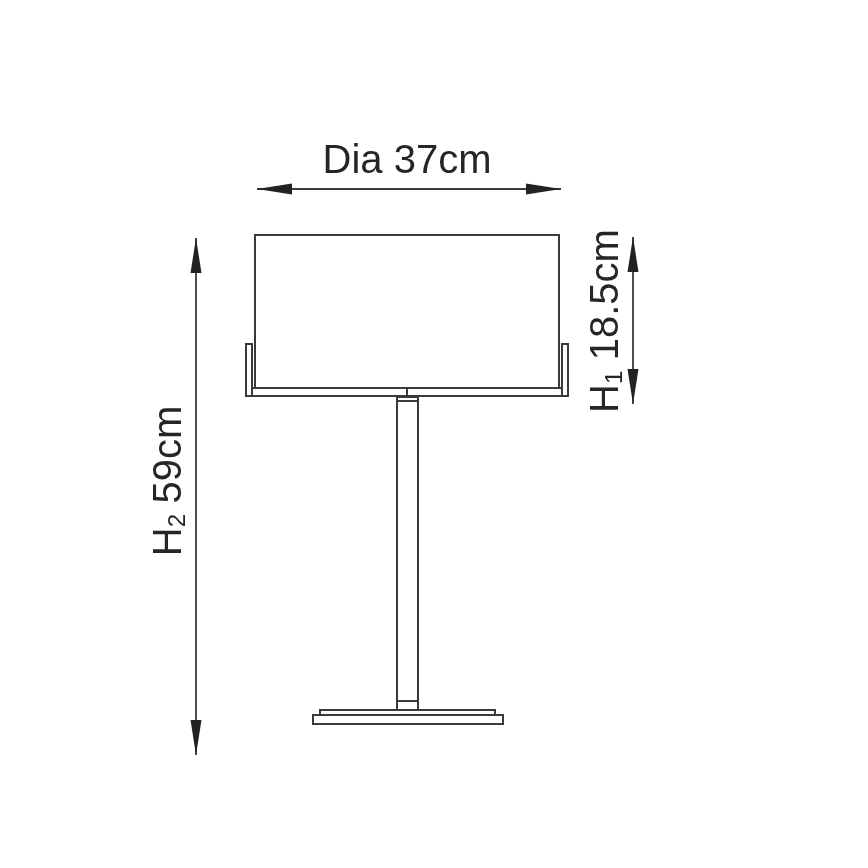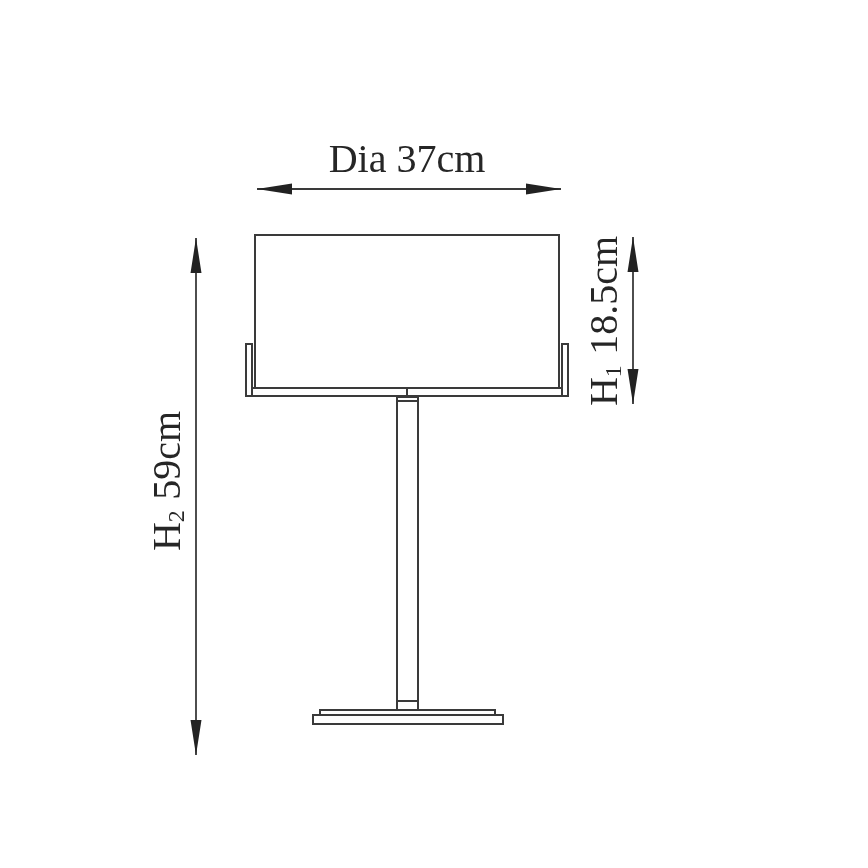--- a/index.html
+++ b/index.html
@@ -14,7 +14,7 @@
     width:868px;height:788px;
     background:var(--bg);
     overflow:hidden;
-    font-family:Liberation Serif, serif;
+    font-family:Liberation Sans, sans-serif;
   }
   
   .part{

